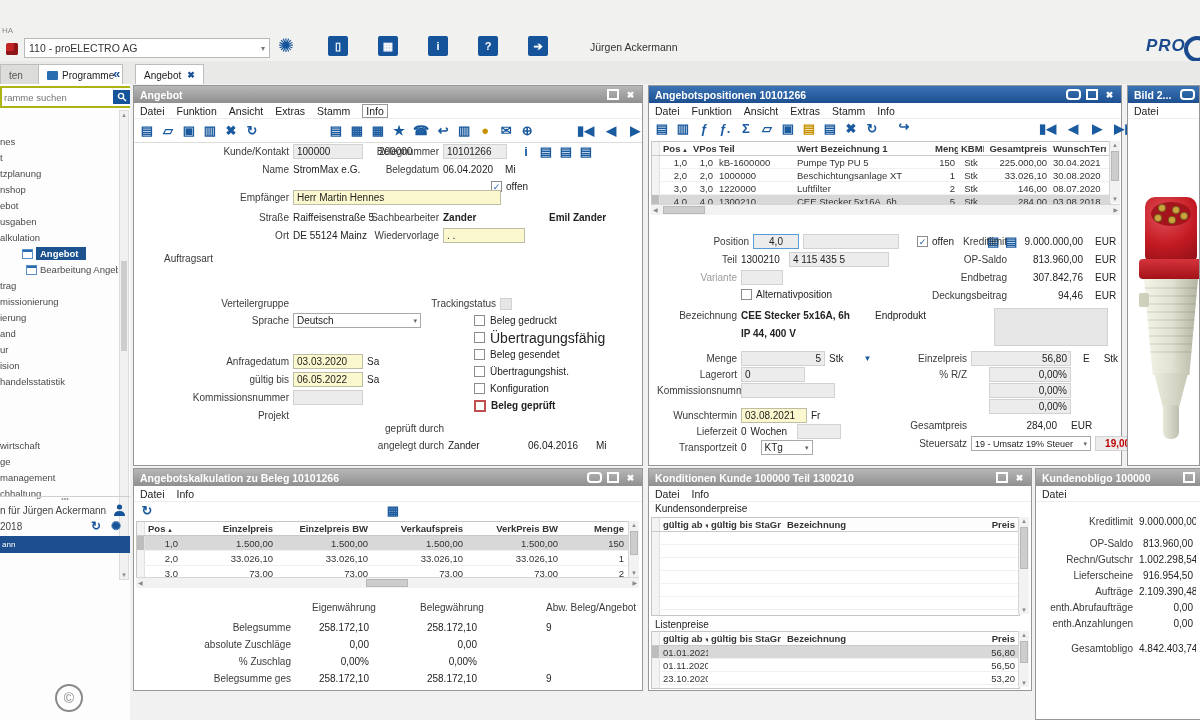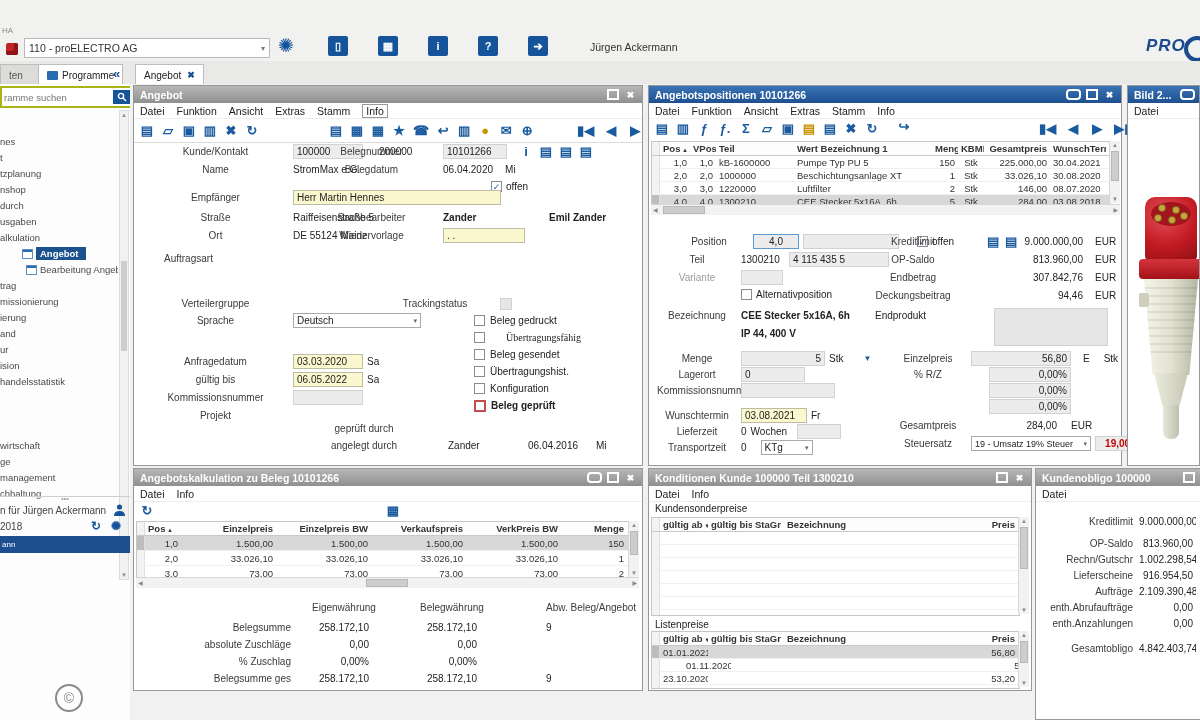--- a/index.html
+++ b/index.html
@@ -73,7 +73,7 @@
   .tsep{position:absolute;left:0;right:0;border-top:1px solid #dcdcdc;}
   
   .frow{position:absolute;display:flex;align-items:center;gap:4px;font-size:10px;height:15px;}
-  .lb{color:#3a3a3a;text-align:center;flex-shrink:0;}
+  .lb{color:#3a3a3a;text-align:right;flex-shrink:0;}
   .lb.dis{color:#9c9c9c;}
   .vt{color:#222;}
   .fld{background:#ececec;border:1px solid #d2d2d2;height:13px;display:flex;align-items:center;padding:0 3px;box-sizing:content-box;

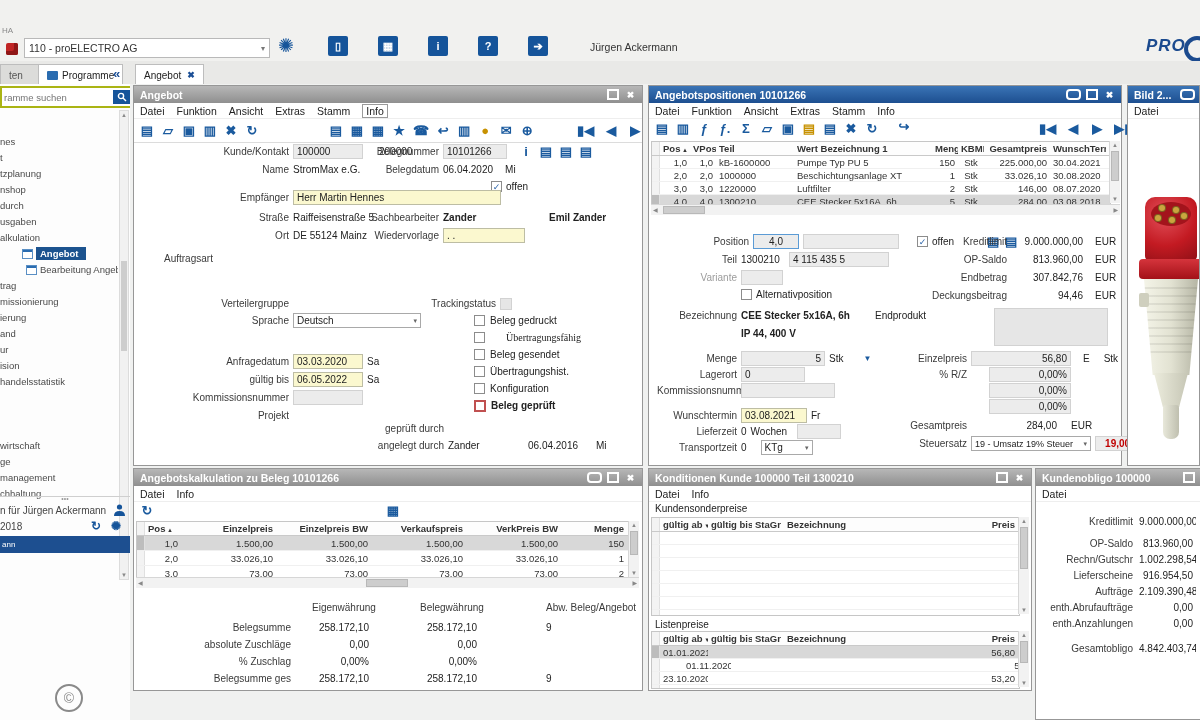--- a/index.html
+++ b/index.html
@@ -193,7 +193,7 @@
         <div class="snode">t</div>
         <div class="snode">tzplanung</div>
         <div class="snode">nshop</div>
-        <div class="snode">durch</div>
+        <div class="snode">ebot</div>
         <div class="snode">usgaben</div>
         <div class="snode">alkulation</div>
         <div class="snode" style="padding-left: 22px;"><span class="micon"></span><span class="chip">Angebot</span></div>

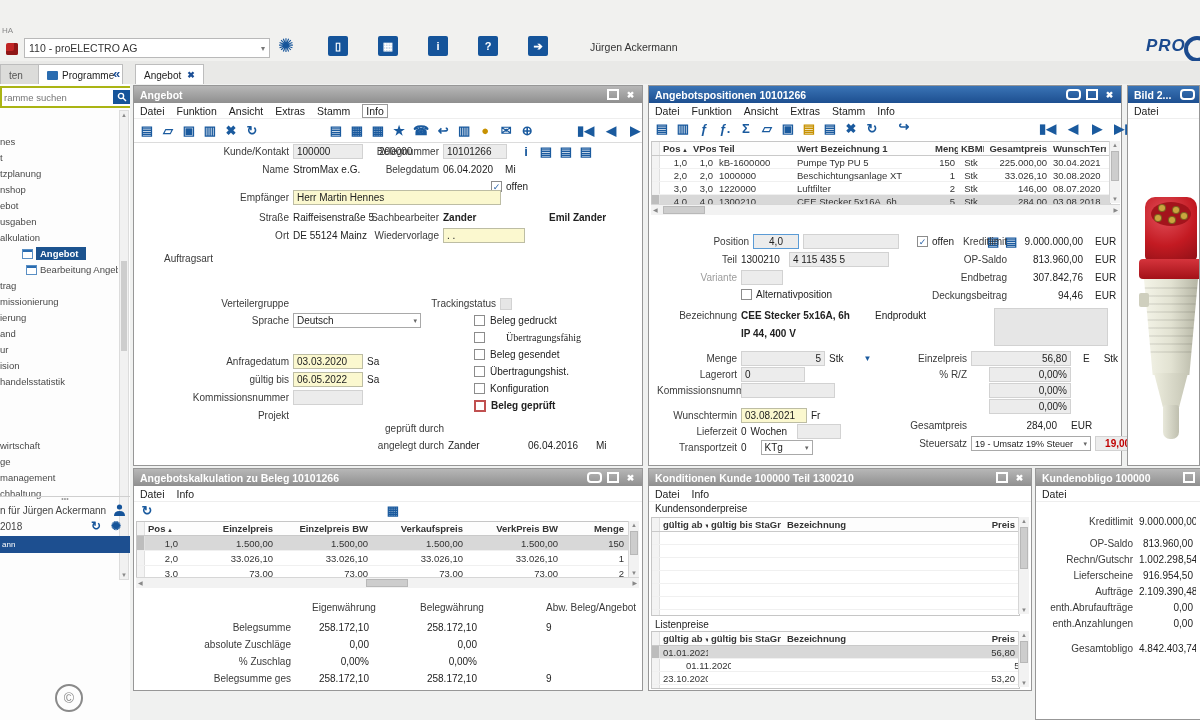--- a/index.html
+++ b/index.html
@@ -379,7 +379,7 @@
             <span class="cb"></span>
             <span>Beleg gedruckt</span>
           </div>
-          <div style="display: flex; align-items: center; gap: 21px; height: 17px; font-size: 10px; font-family: Liberation Serif, serif;">
+          <div style="display: flex; align-items: center; gap: 5px; height: 17px; font-size: 14px;">
             <span class="cb"></span>
             <span>Übertragungsfähig</span>
           </div>

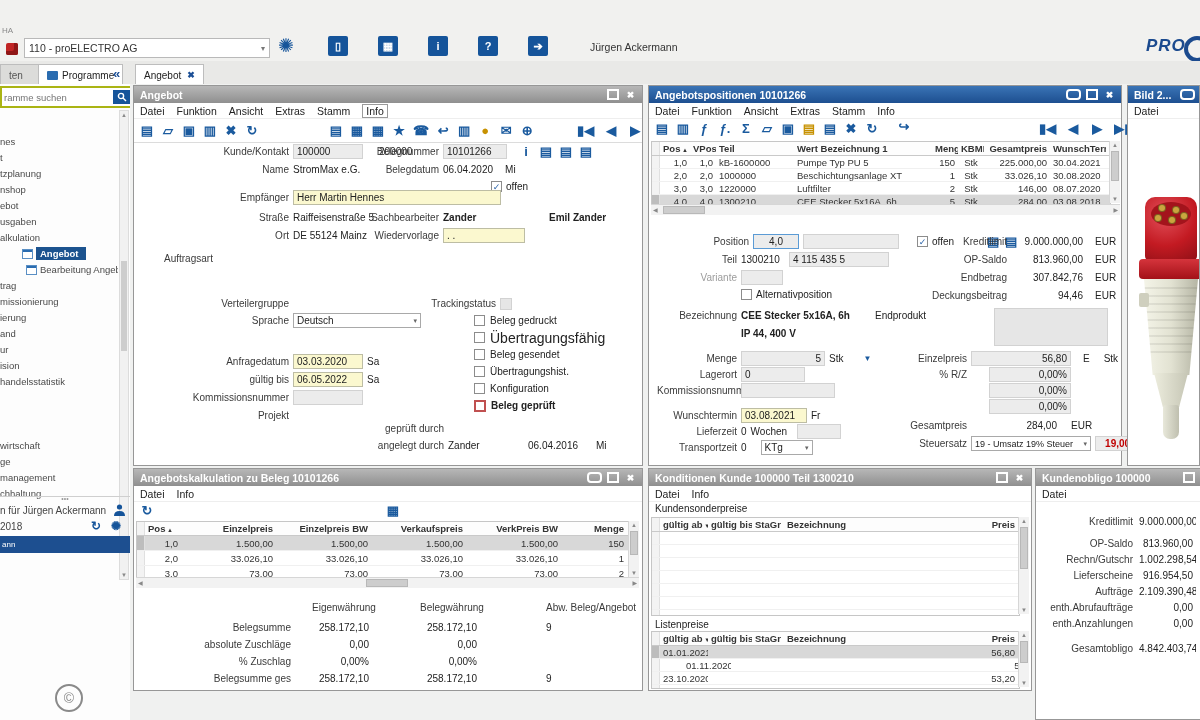--- a/index.html
+++ b/index.html
@@ -913,7 +913,7 @@
             </div>
             <div class="tr">
               <div class="selcell"></div>
-              <div class="td" style="width: 48px; margin-left: 23px;">01.11.2020</div>
+              <div class="td" style="width: 48px;">01.11.2020</div>
               <div class="td" style="width: 44px;"></div>
               <div class="td" style="width: 32px;"></div>
               <div class="td" style="width: 118px;"></div>

